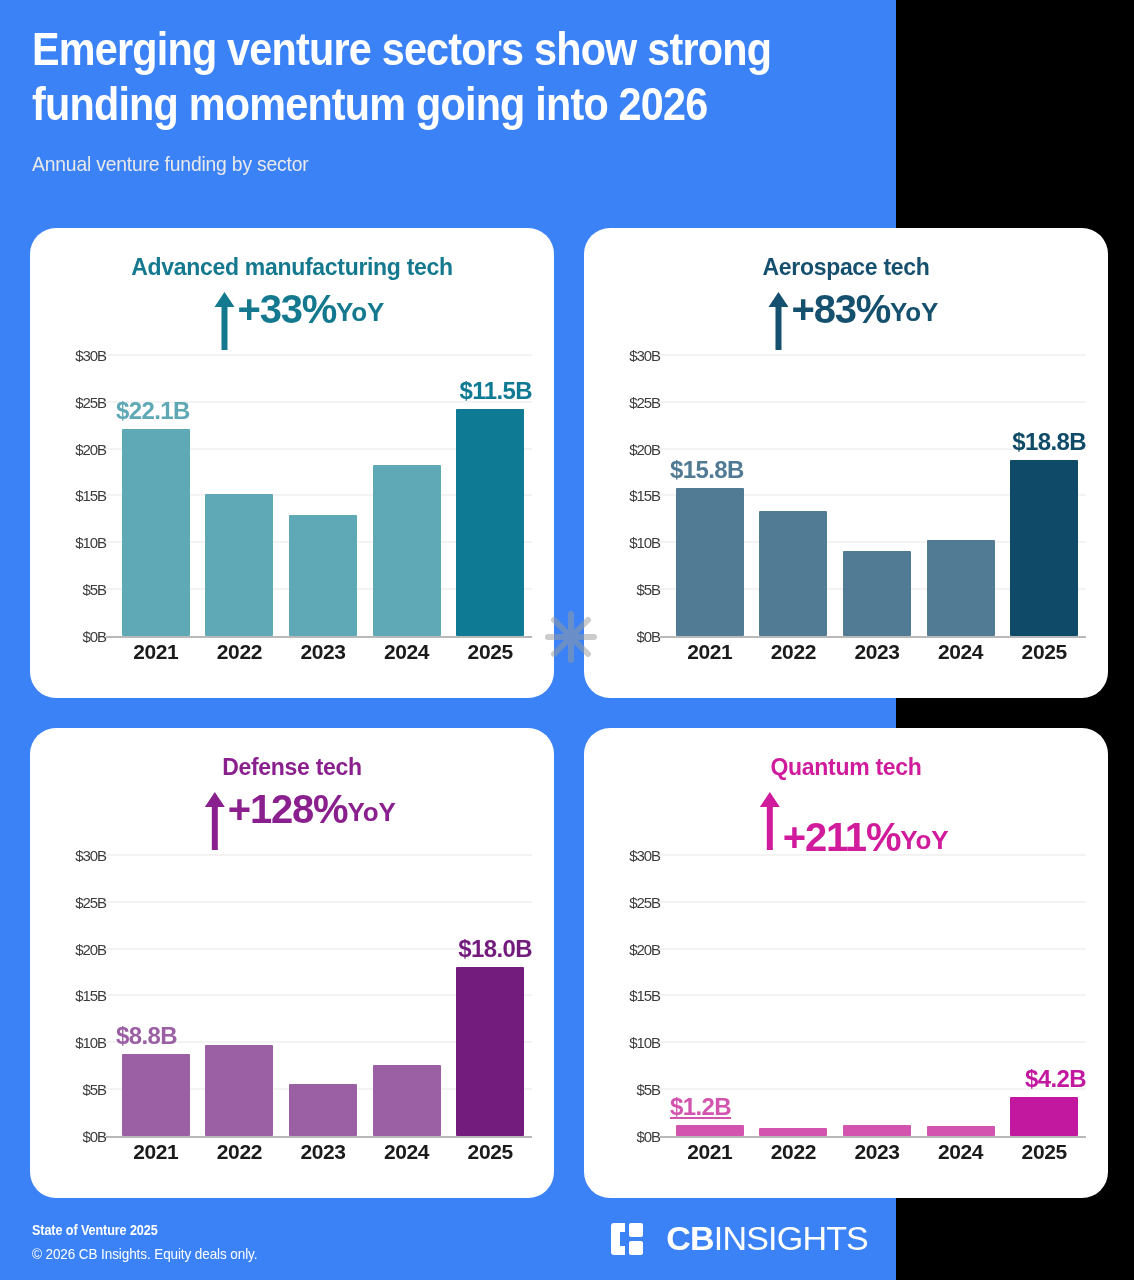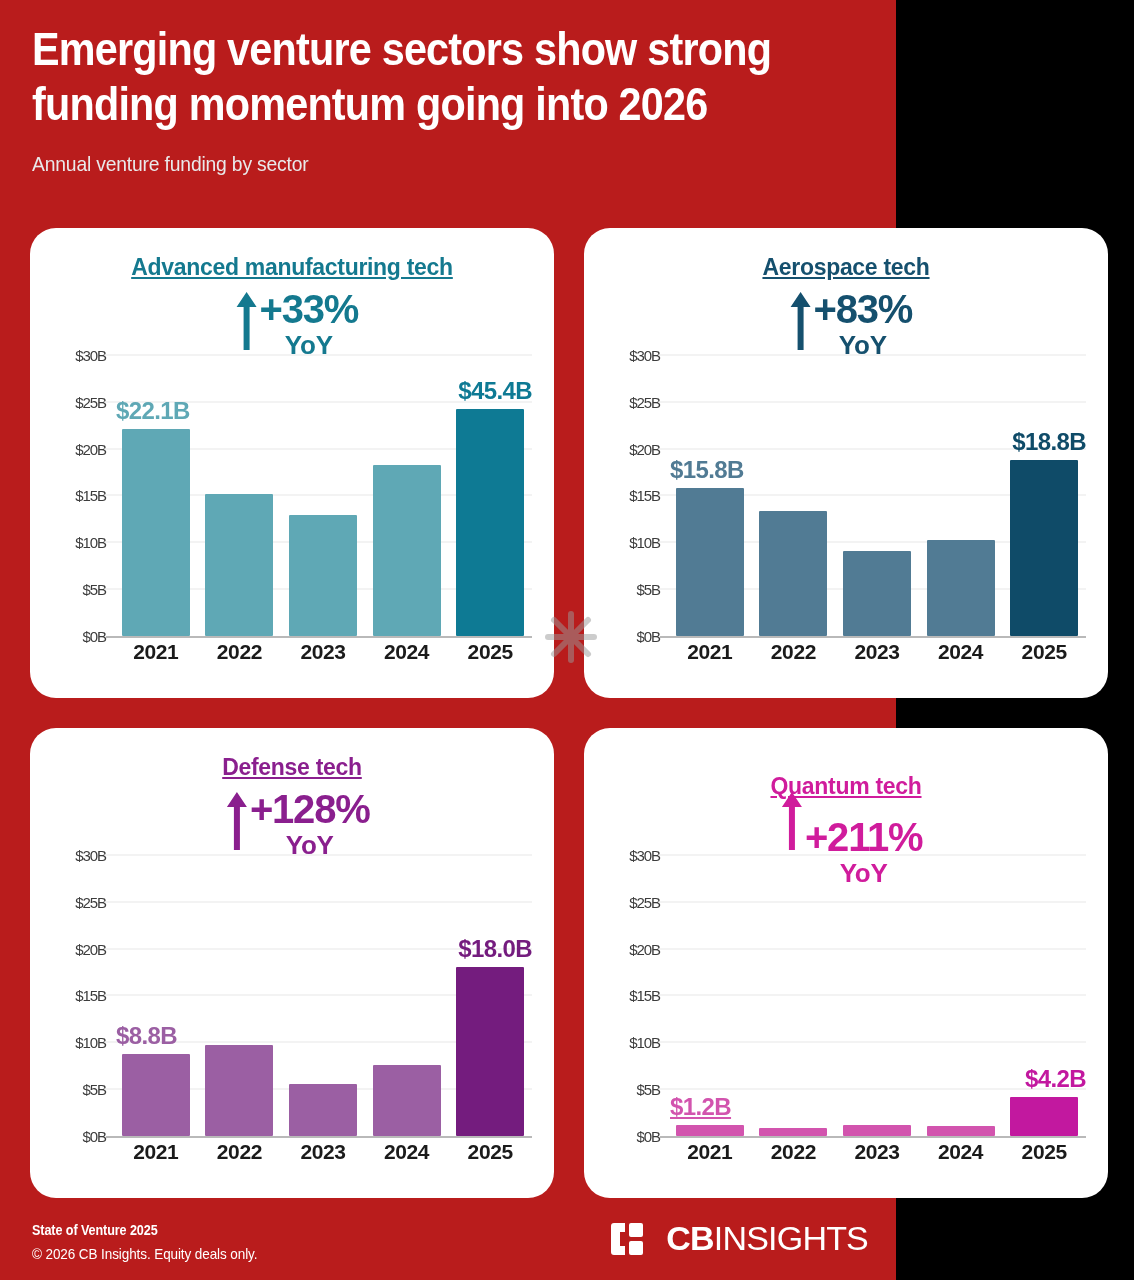--- a/index.html
+++ b/index.html
@@ -12,7 +12,7 @@
   #page {
     position: relative;
     width: 896px; height: 1280px;
-    background: #b91c1c;
+    background: #3b82f6;
   }
 
   

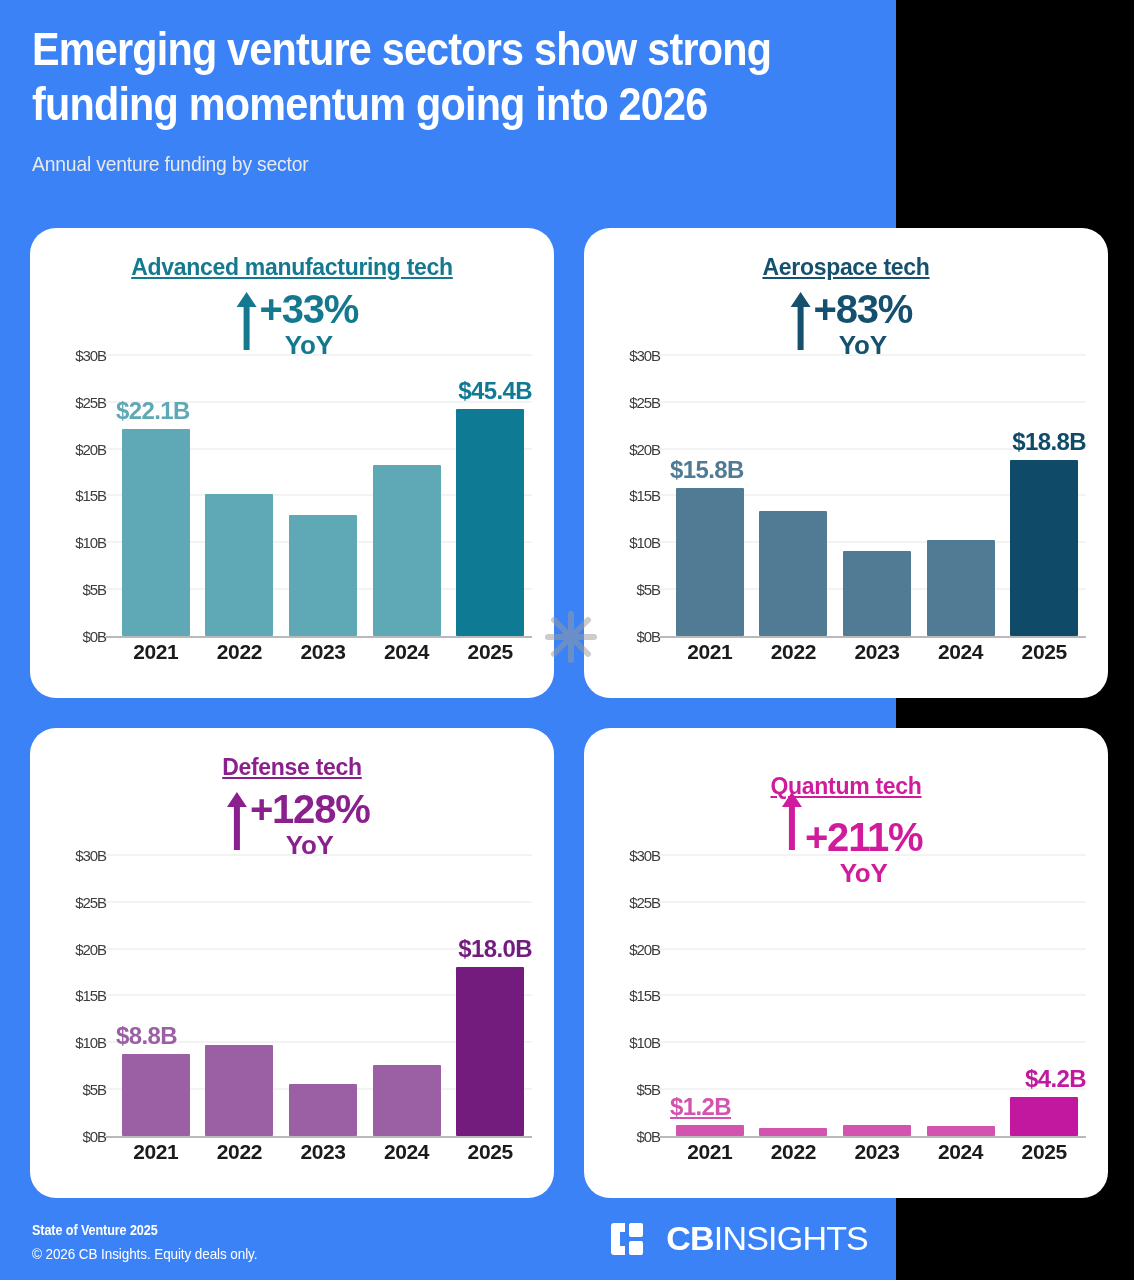--- a/index.html
+++ b/index.html
@@ -61,7 +61,6 @@
     font-size: 23px;
     font-weight: bold;
     letter-spacing: -0.3px;
-    text-decoration: underline;
   }
 
   

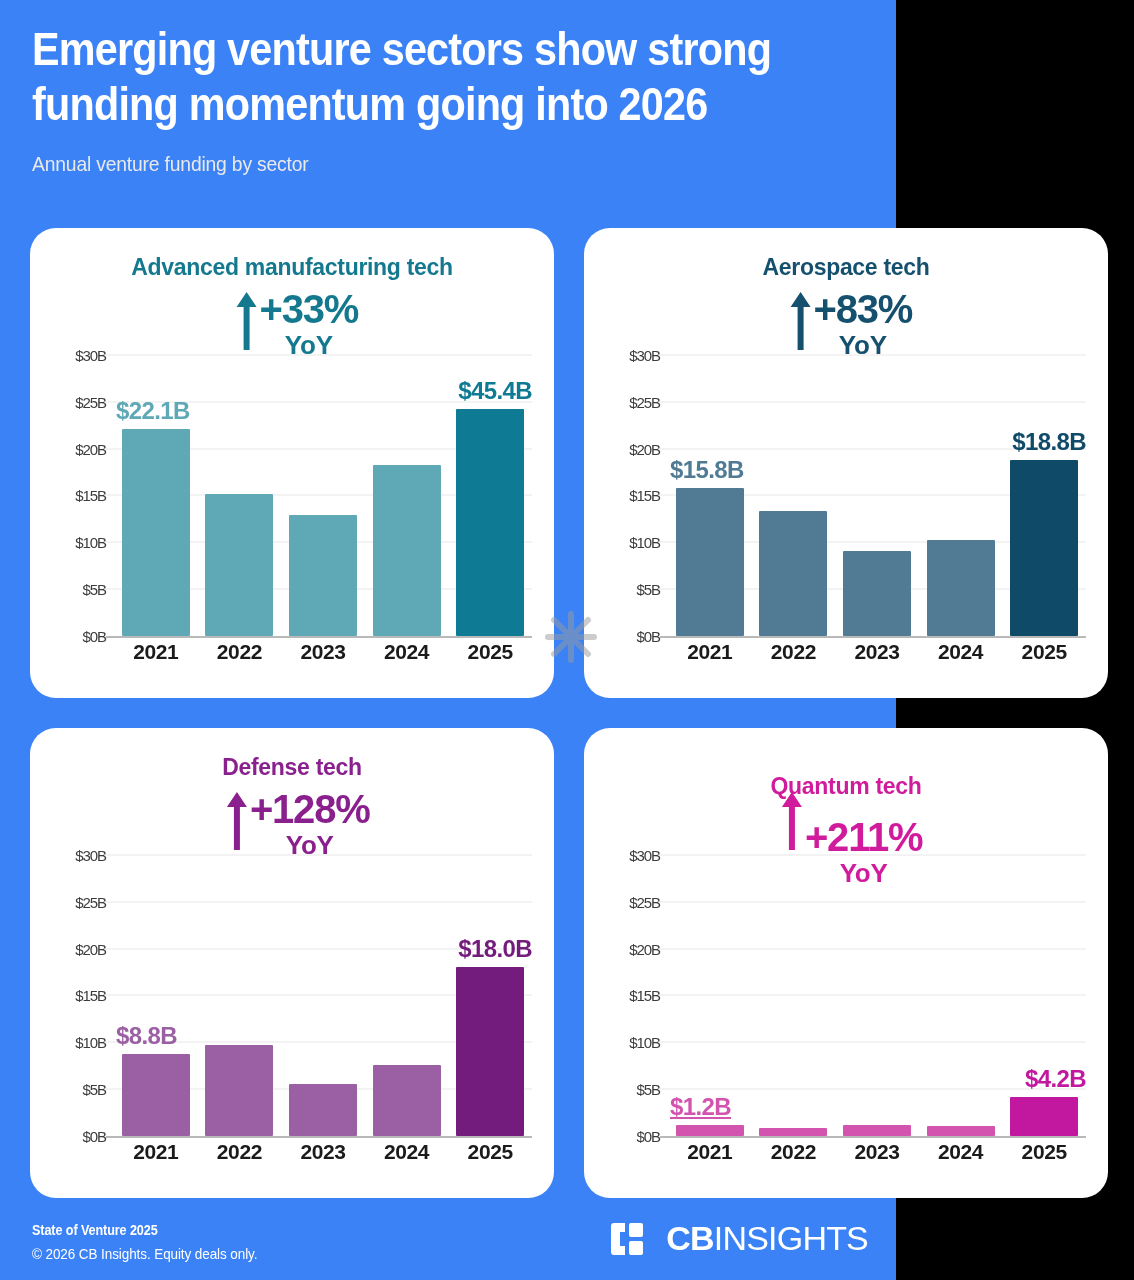--- a/index.html
+++ b/index.html
@@ -75,7 +75,7 @@
   }
   .yoy-arrow { width: 22px; height: 62px; position: relative; }
   .yoy-arrow svg { display: block; }
-  .yoy-text { display: flex; flex-direction: column; align-items: center; }
+  .yoy-text { display: flex; flex-direction: row; align-items: flex-end; }
   .yoy-pct {
     font-size: 40px; font-weight: bold; line-height: 0.95;
     letter-spacing: -1.2px;

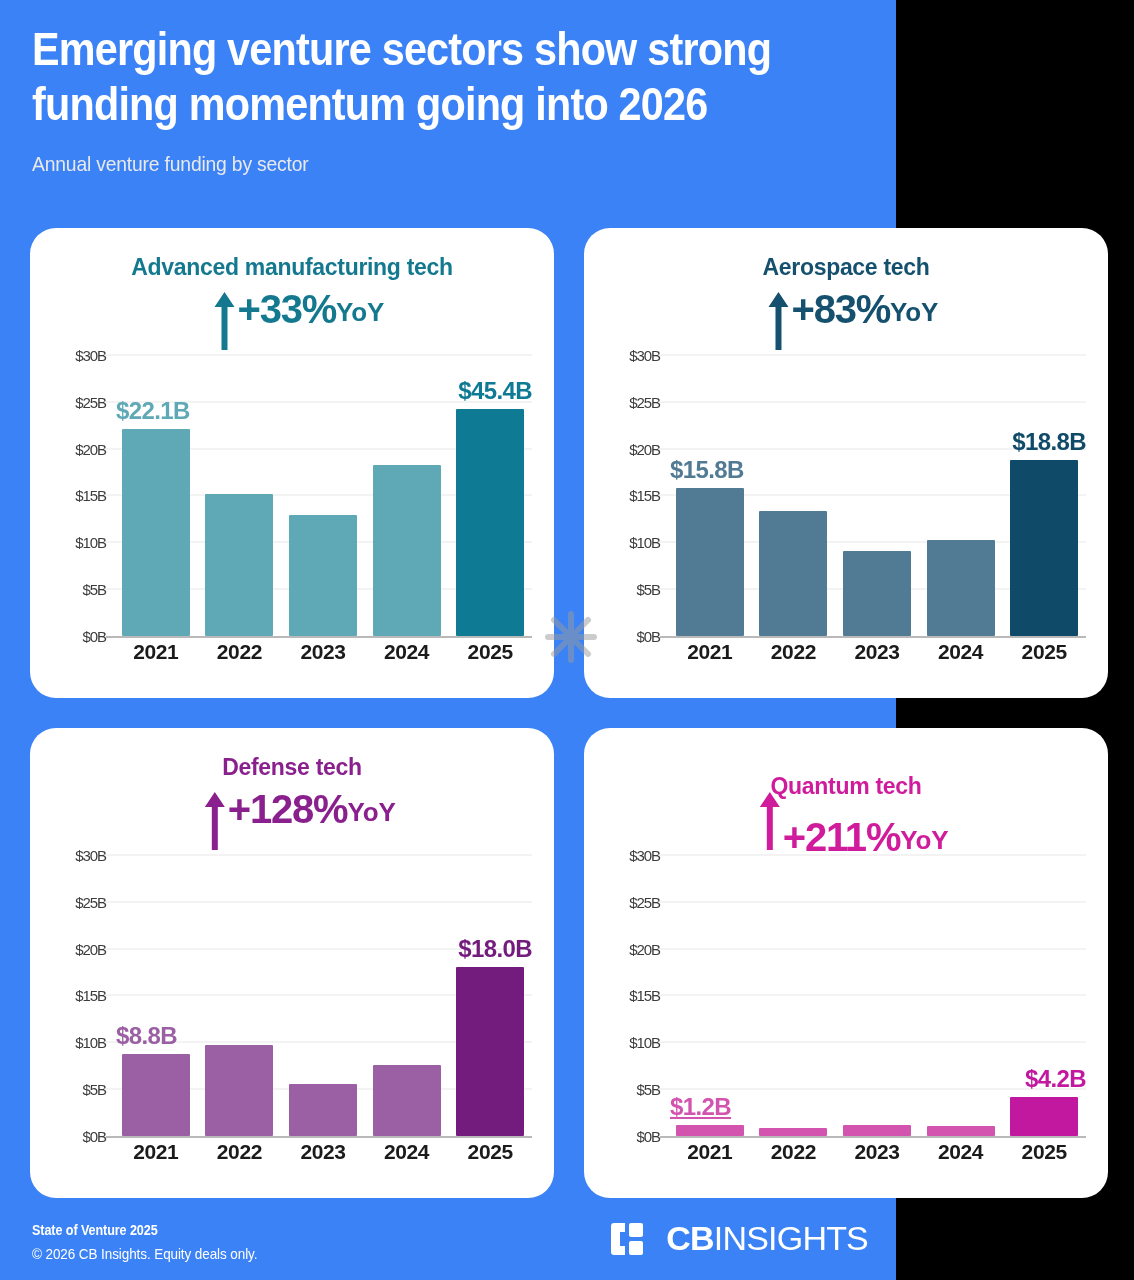--- a/index.html
+++ b/index.html
@@ -274,7 +274,7 @@
             </div>
             <div class="barcol">
               <div class="bar" style="height: 226.875px; background: rgb(14, 122, 148);"></div>
-              <div class="bar-label last" style="bottom: 230.875px; color: rgb(14, 122, 148);">$45.4B</div>
+              <div class="bar-label last" style="bottom: 230.875px; color: rgb(14, 122, 148);">$11.5B</div>
             </div>
           </div>
           <div class="xaxis">

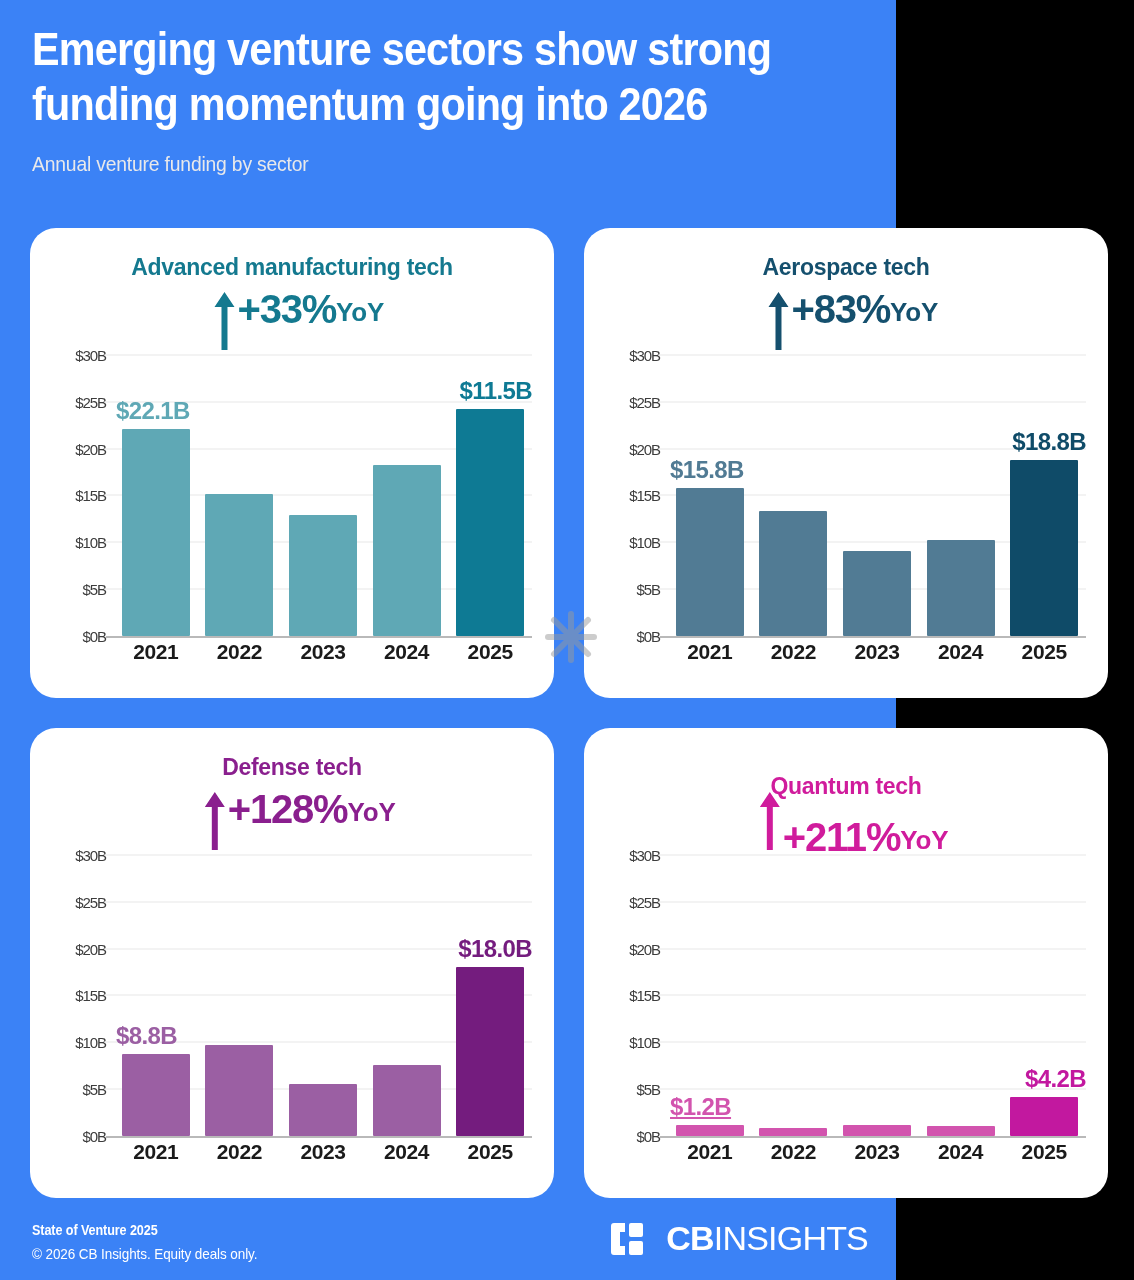--- a/index.html
+++ b/index.html
@@ -407,7 +407,7 @@
         </div>
       </div>
       <div class="panel">
-        <div class="panel-title" style="color: rgb(208, 28, 156); margin-top: 19px;">Quantum tech</div>
+        <div class="panel-title" style="color: rgb(208, 28, 156);">Quantum tech</div>
         <div class="yoy">
           <span class="yoy-arrow">
             <svg viewBox="0 0 22 62" width="22" height="62" aria-hidden="true">

